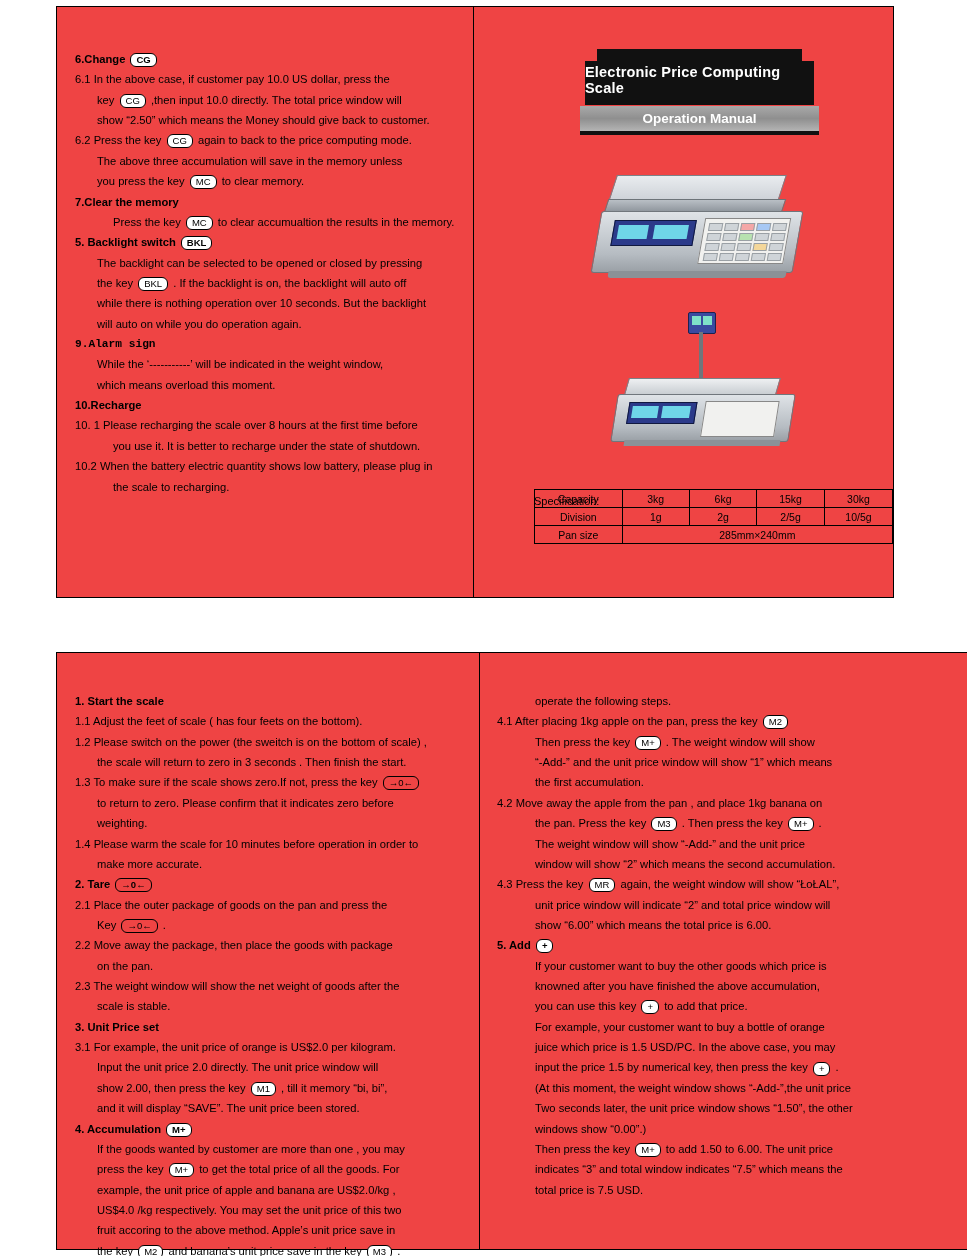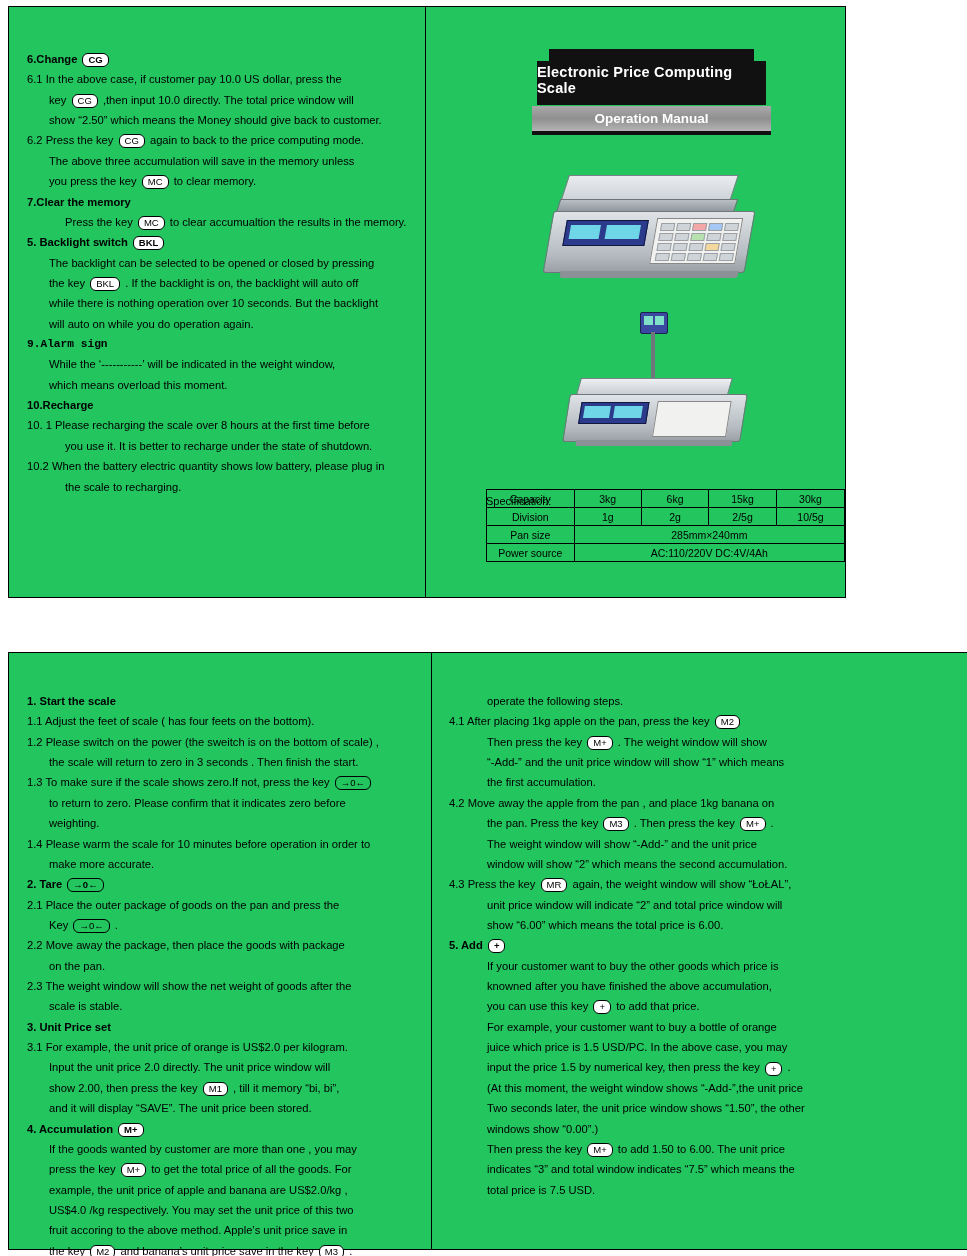--- a/index.html
+++ b/index.html
@@ -14,7 +14,8 @@
     position:absolute;
     border:1px solid #000;
     box-sizing:border-box;
-    background:#22c55e;
+    background:#ef4444;
+    margin-left:48px;
   }
   
   #sheet-top{left:8px;top:6px;width:838px;height:592px;}

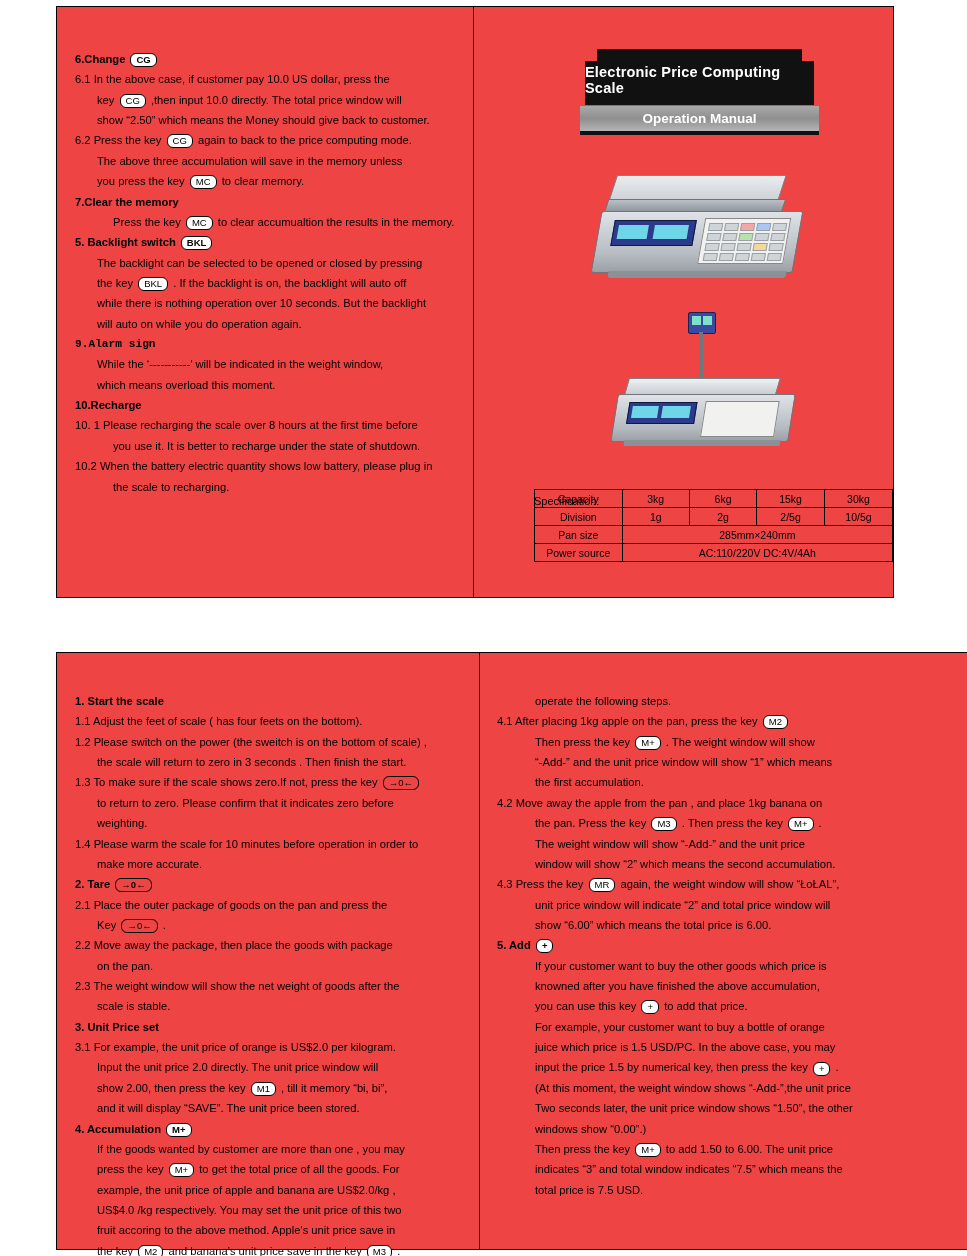--- a/index.html
+++ b/index.html
@@ -276,10 +276,6 @@
           <td class="hd">Pan size</td>
           <td class="v" colspan="4">285mm×240mm</td>
         </tr>
-        <tr>
-          <td class="hd">Power source</td>
-          <td class="v" colspan="4">AC:110/220V   DC:4V/4Ah</td>
-        </tr>
       </tbody>
         </table>
     </div>

